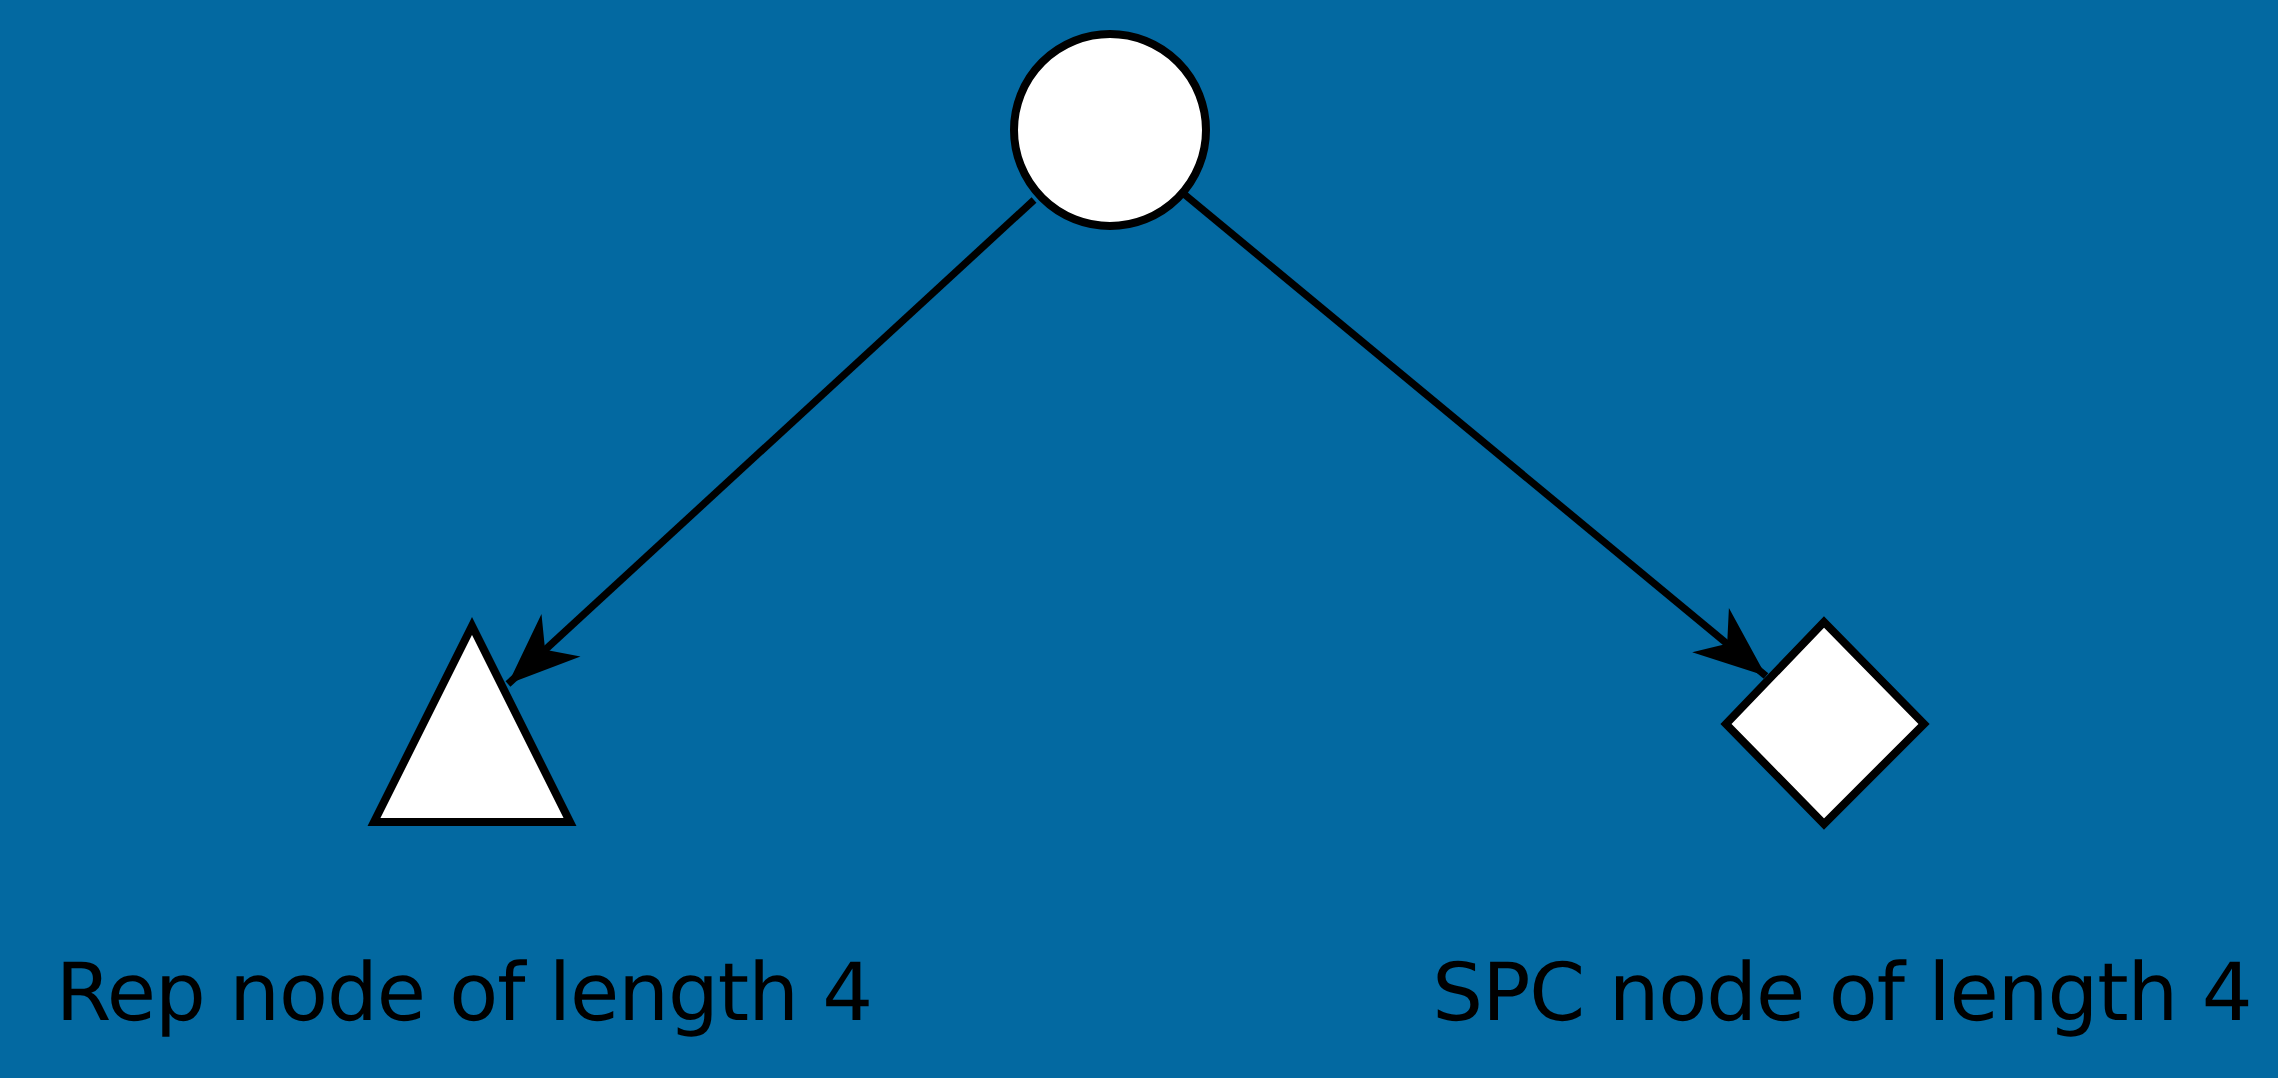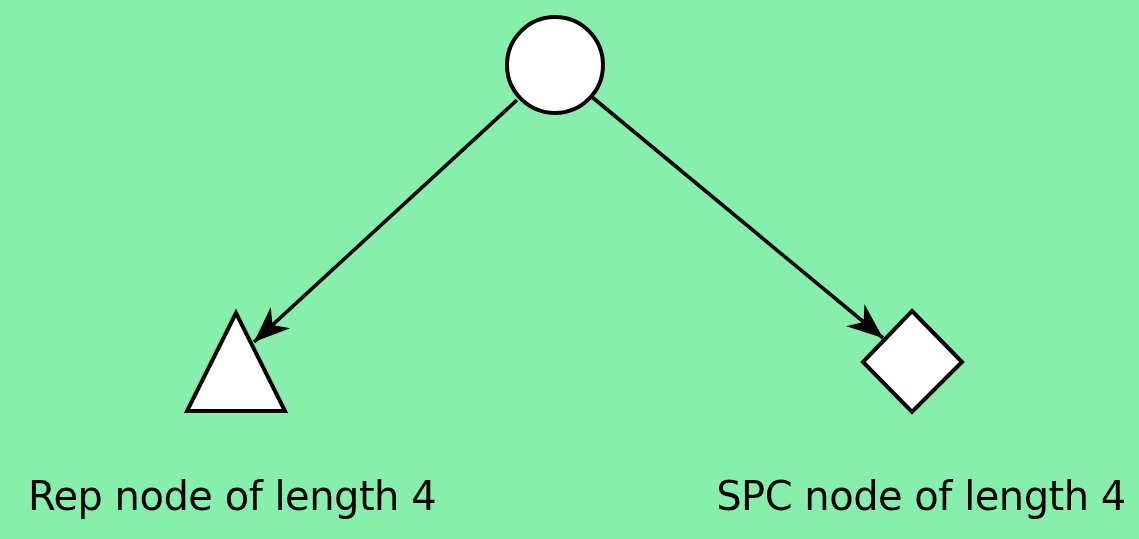--- a/index.html
+++ b/index.html
@@ -11,7 +11,7 @@
     position: relative;
     width: 1139px;
     height: 539px;
-    background: #86efac;
+    background: #0369a1;
     overflow: hidden;
   }
   svg.diagram {

